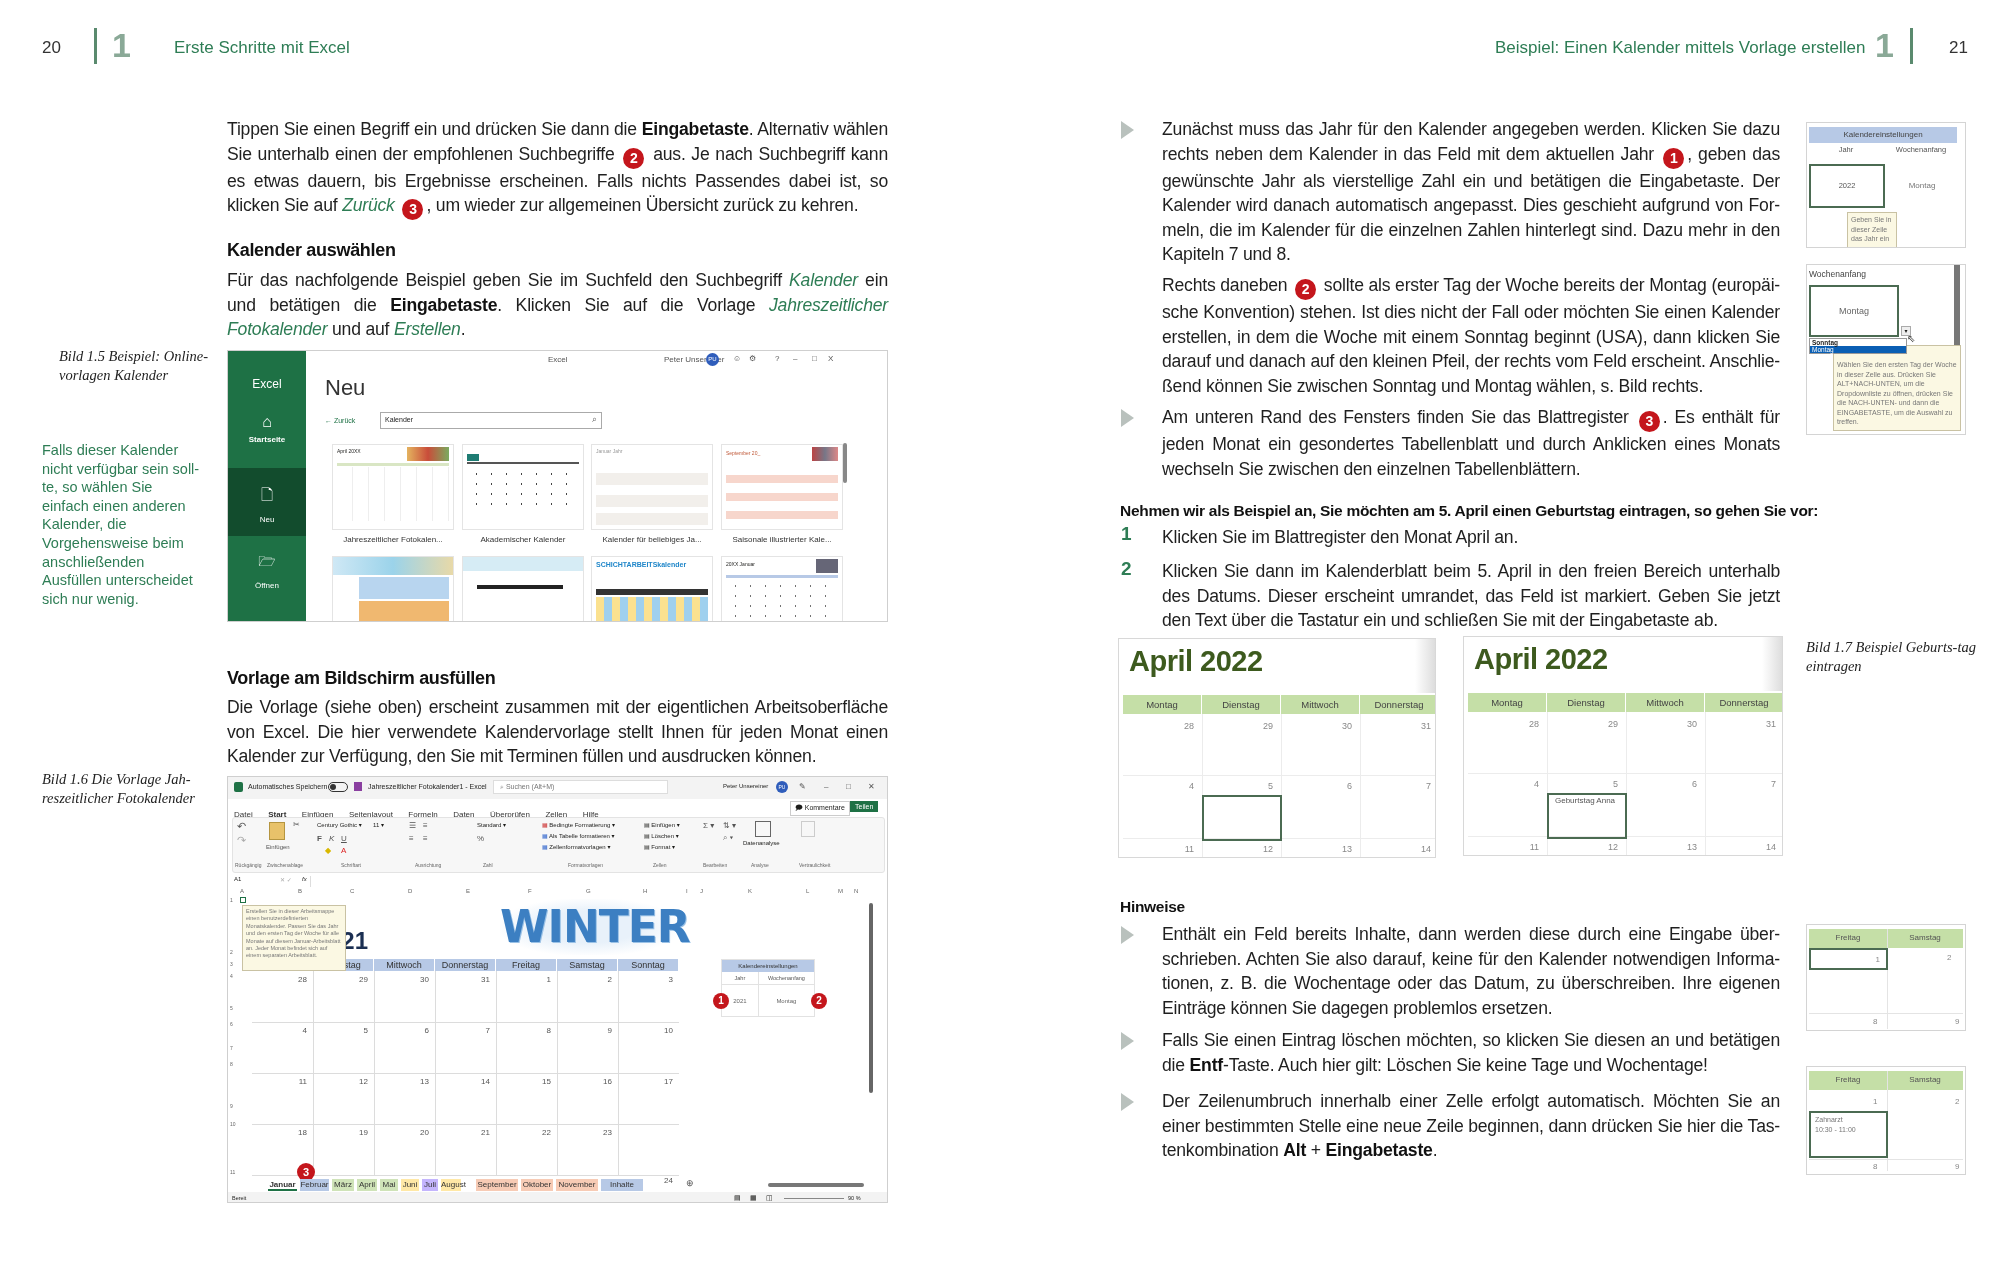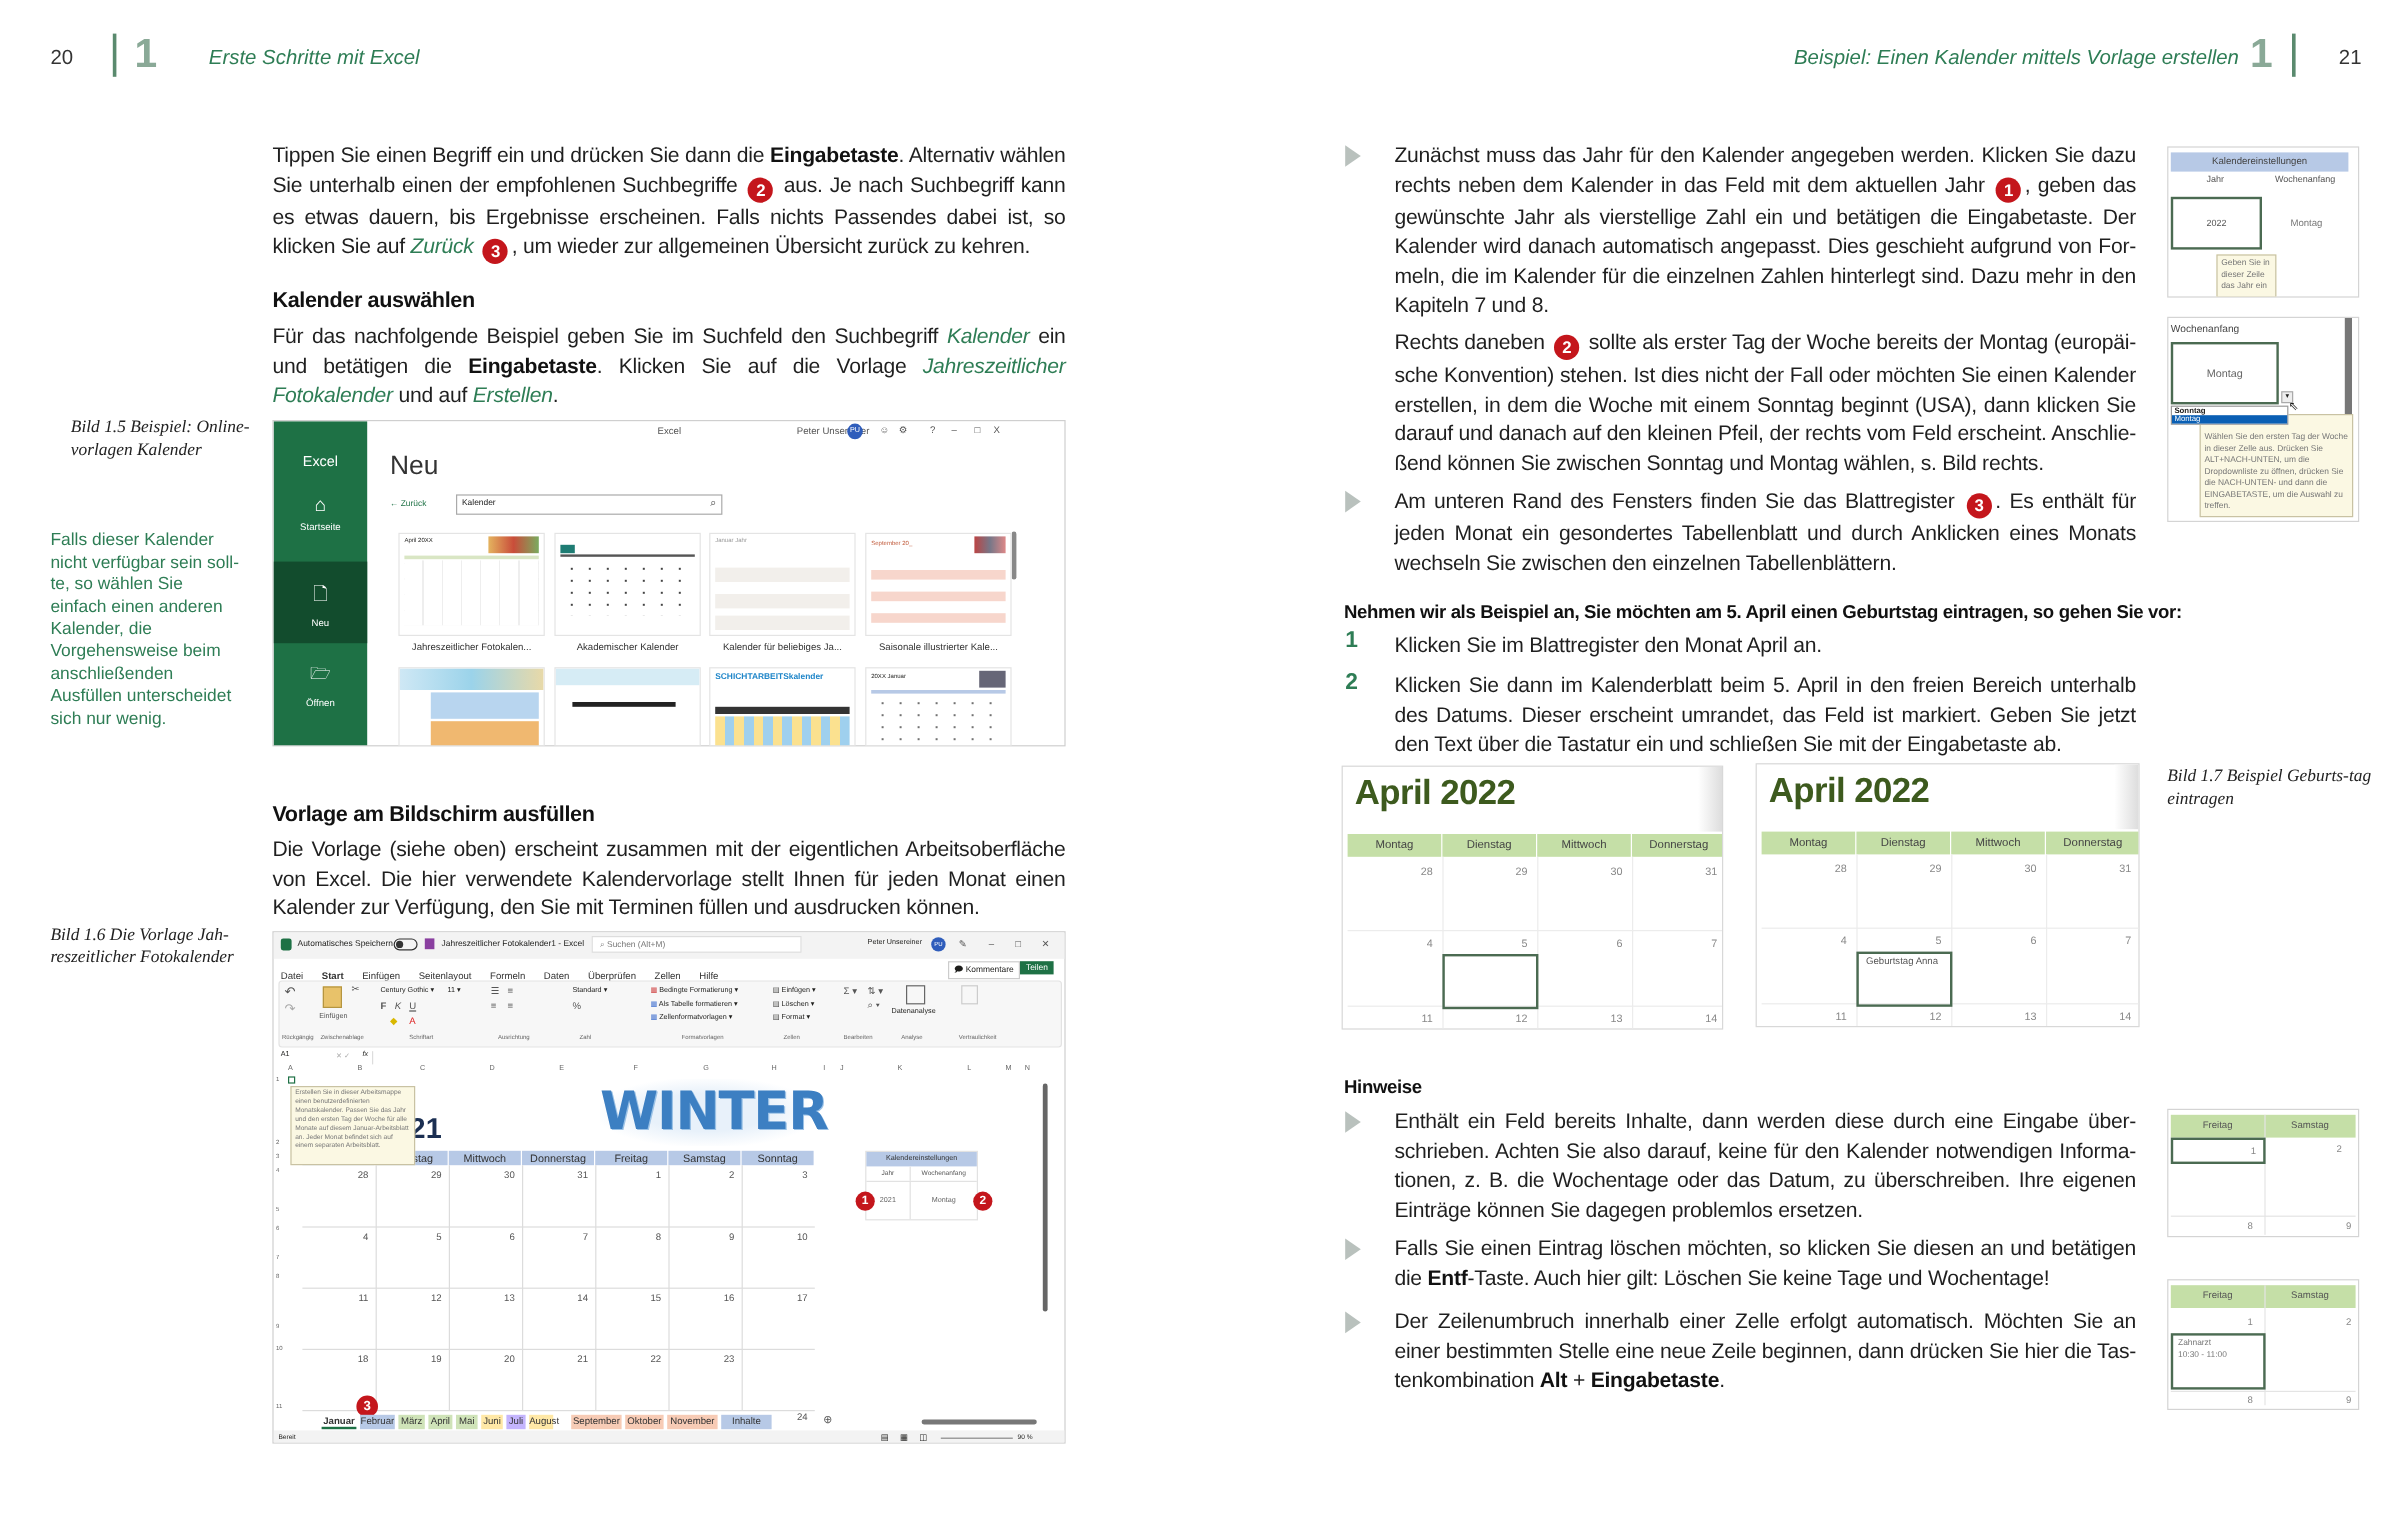--- a/index.html
+++ b/index.html
@@ -11,7 +11,7 @@
   .page-num { font-size: 17px; color: #333; font-family: "Liberation Sans", sans-serif; }
   .chap-bar { width: 3px; height: 36px; background: #5a8a6e; }
   .chap-num { font-size: 34px; font-weight: bold; color: #8aa997; font-family: "Liberation Sans", sans-serif; }
-  .run-title { font-size: 17px; color: #2e7d55; font-family: "Liberation Sans", sans-serif; font-style: italic; }
+  .run-title { font-size: 17px; color: #2e7d55; font-family: "Liberation Sans", sans-serif; }
 
   
   .body-text { font-size: 17.6px; line-height: 24.5px; text-align: justify; color: #1f1f1f; font-family: "Liberation Sans", sans-serif; letter-spacing: -0.2px; }

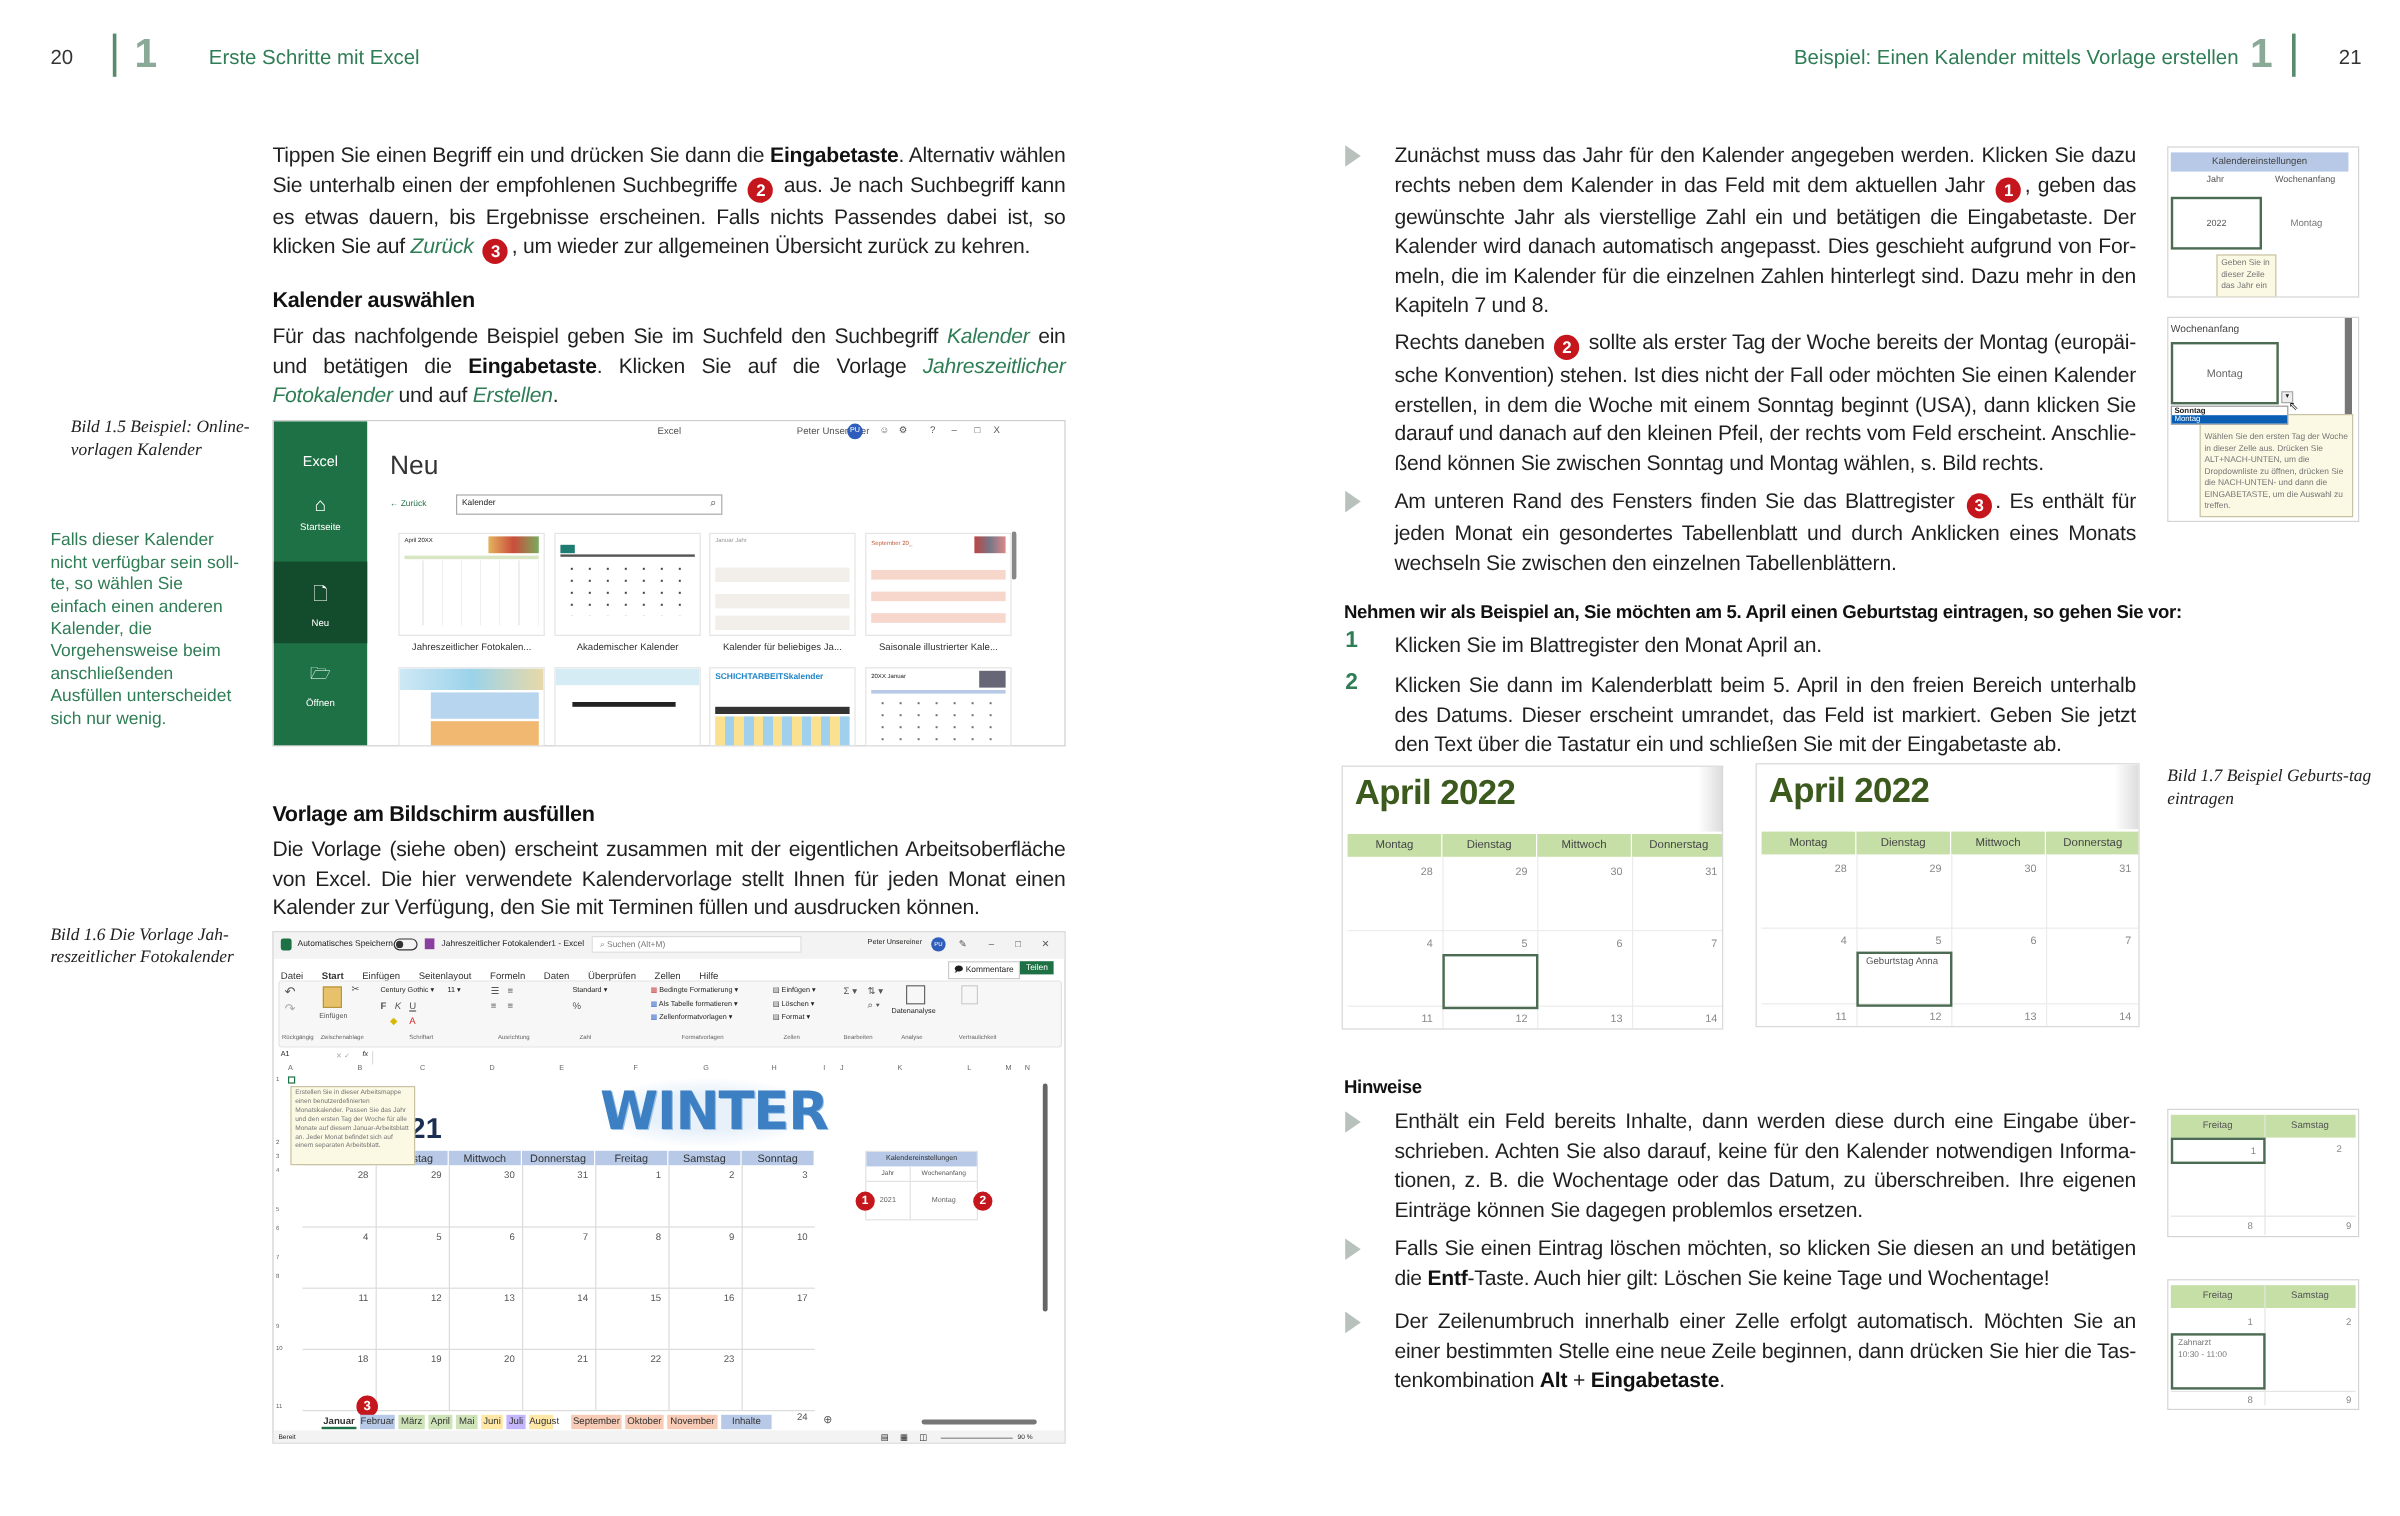--- a/index.html
+++ b/index.html
@@ -80,7 +80,7 @@
       <div class="item" style="top:26px;font-size:12px;">Excel</div>
       <div class="item" style="top:62px;height:60px;">
         <div style="font-size:16px;">⌂</div>
-        <div style="font-size:8px;margin-top:4px;">Startseite</div>
+        <div style="font-size:8px;margin-top:4px;font-weight:bold;">Startseite</div>
       </div>
       <div class="item sel" style="top:117px;height:68px;padding-top:16px;">
         <div style="font-size:15px;">🗋</div>

